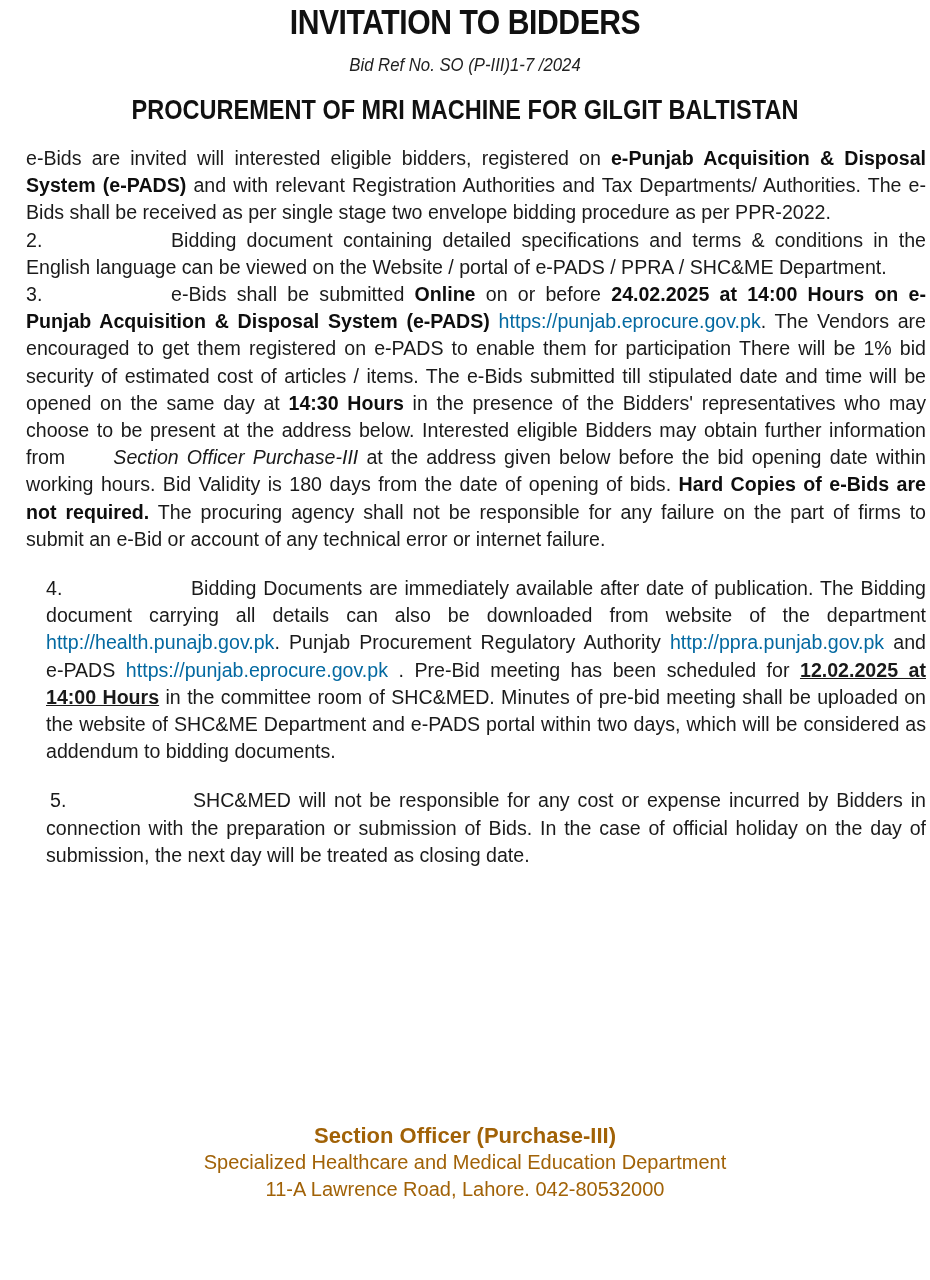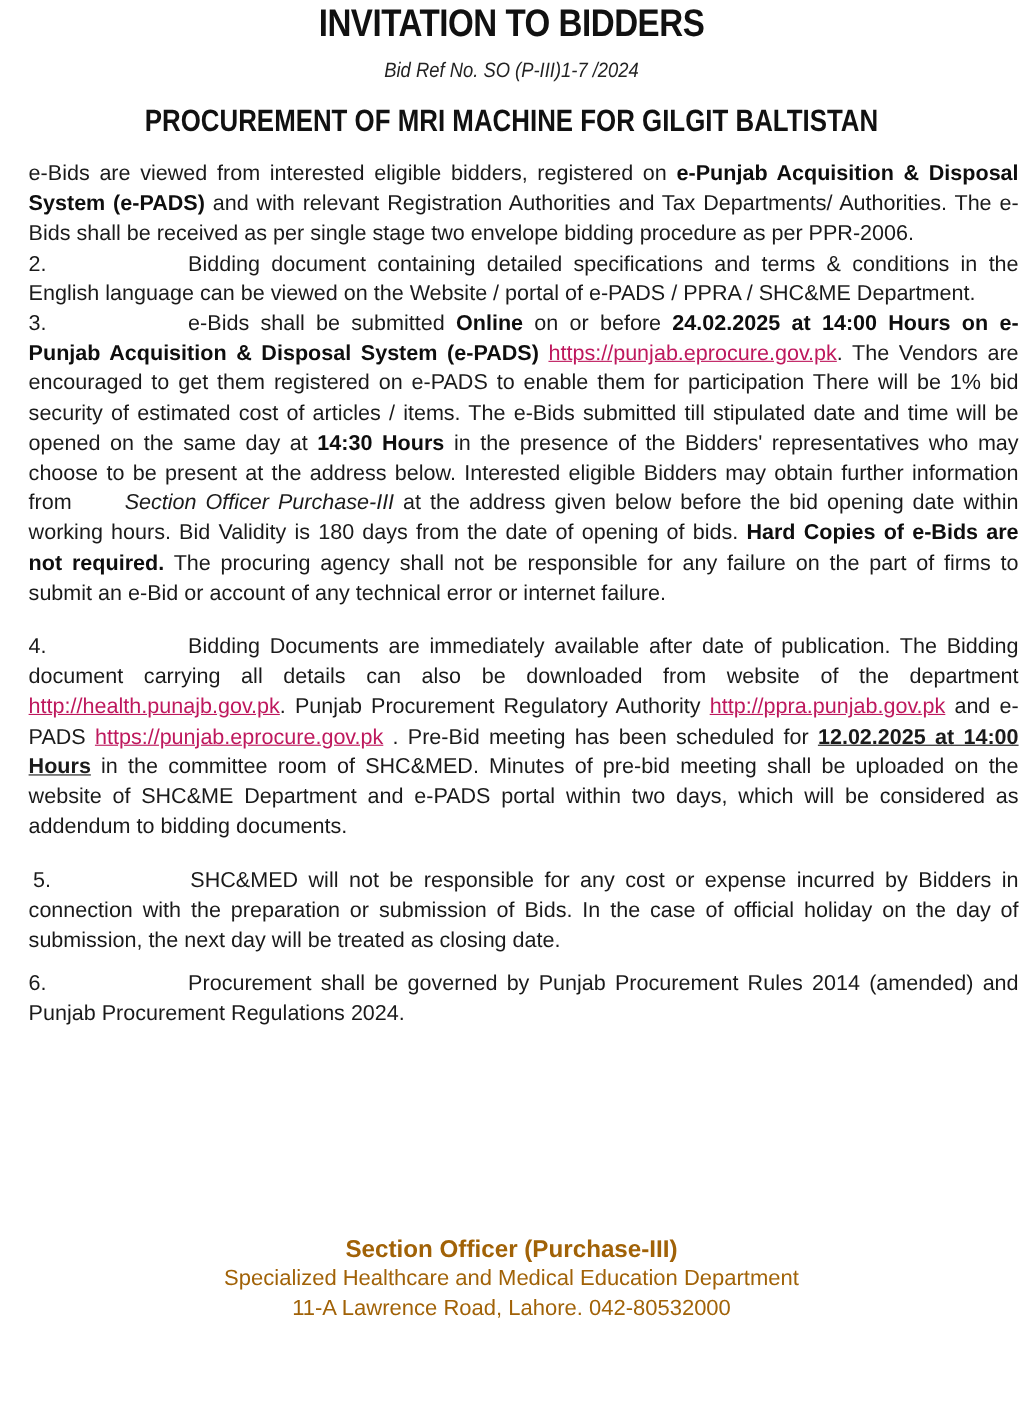--- a/index.html
+++ b/index.html
@@ -57,7 +57,7 @@
   <div class="body">
 
     <p class="para">
-      <span>e-Bids are viewed from interested eligible bidders, registered on </span><b>e-Punjab Acquisition &amp; Disposal System (e-PADS)</b><span> and with relevant Registration Authorities and Tax Departments/ Authorities. The e-Bids shall be received as per single stage two envelope bidding procedure as per PPR-2006.</span>
+      <span>e-Bids are invited will interested eligible bidders, registered on </span><b>e-Punjab Acquisition &amp; Disposal System (e-PADS)</b><span> and with relevant Registration Authorities and Tax Departments/ Authorities. The e-Bids shall be received as per single stage two envelope bidding procedure as per PPR-2006.</span>
     </p>
 
     <p class="para">

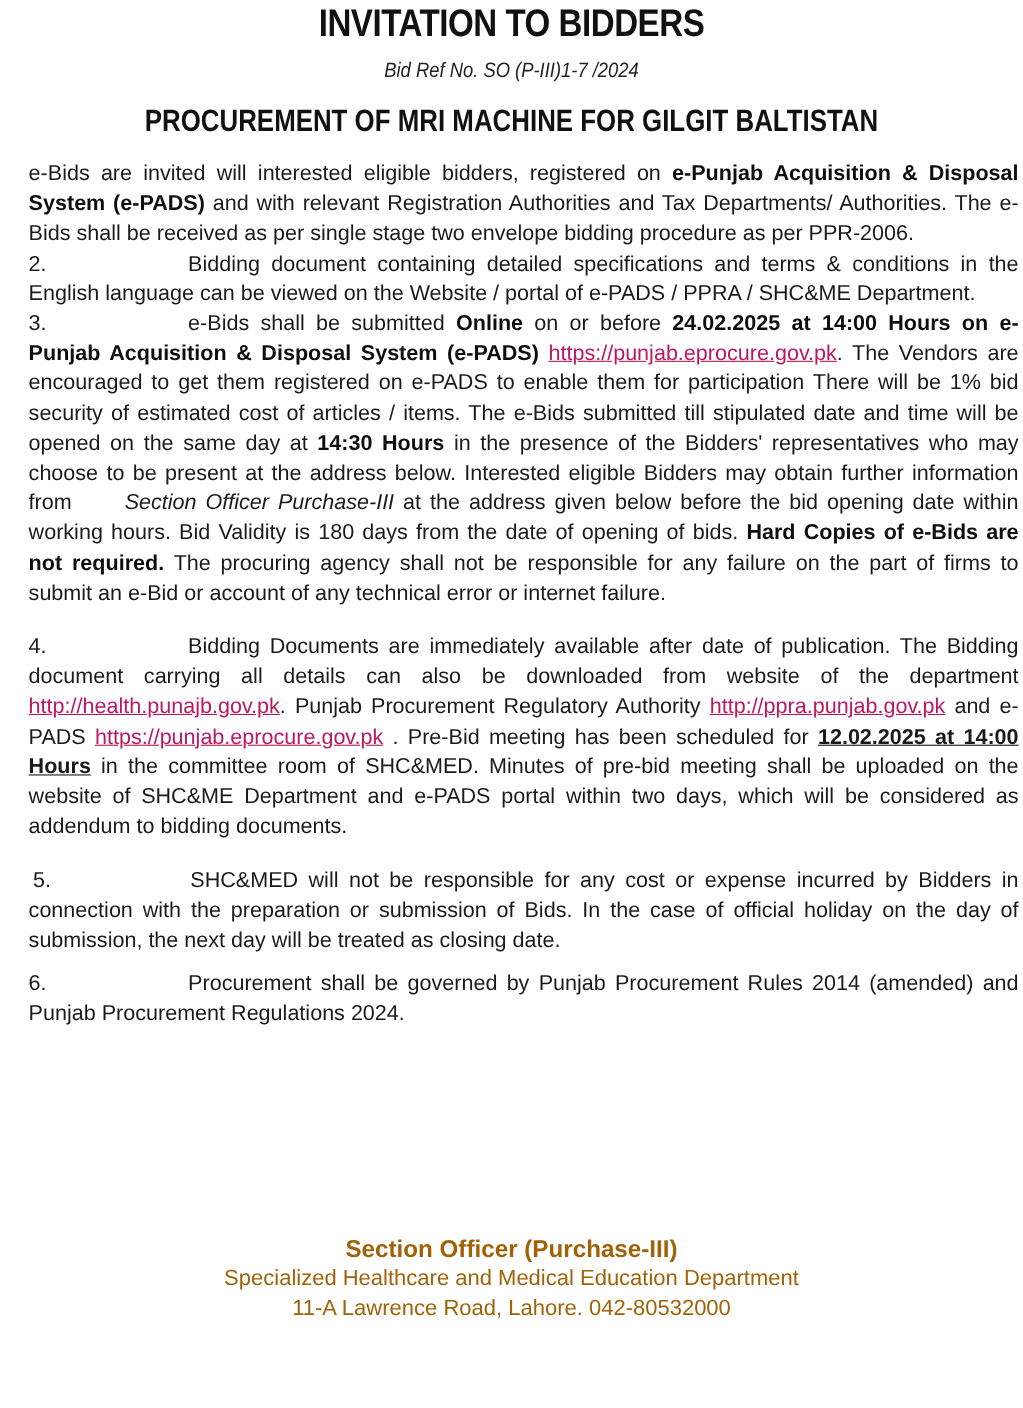--- a/index.html
+++ b/index.html
@@ -57,7 +57,7 @@
   <div class="body">
 
     <p class="para">
-      <span>e-Bids are invited will interested eligible bidders, registered on </span><b>e-Punjab Acquisition &amp; Disposal System (e-PADS)</b><span> and with relevant Registration Authorities and Tax Departments/ Authorities. The e-Bids shall be received as per single stage two envelope bidding procedure as per PPR-2006.</span>
+      <span>e-Bids are invited will interested eligible bidders, registered on </span><b>e-Punjab Acquisition &amp; Disposal System (e-PADS)</b><span> and with relevant Registration Authorities and Tax Departments/ Authorities. The e-Bids shall be received as per single stage two envelope bidding procedure as per PPR-2022.</span>
     </p>
 
     <p class="para">

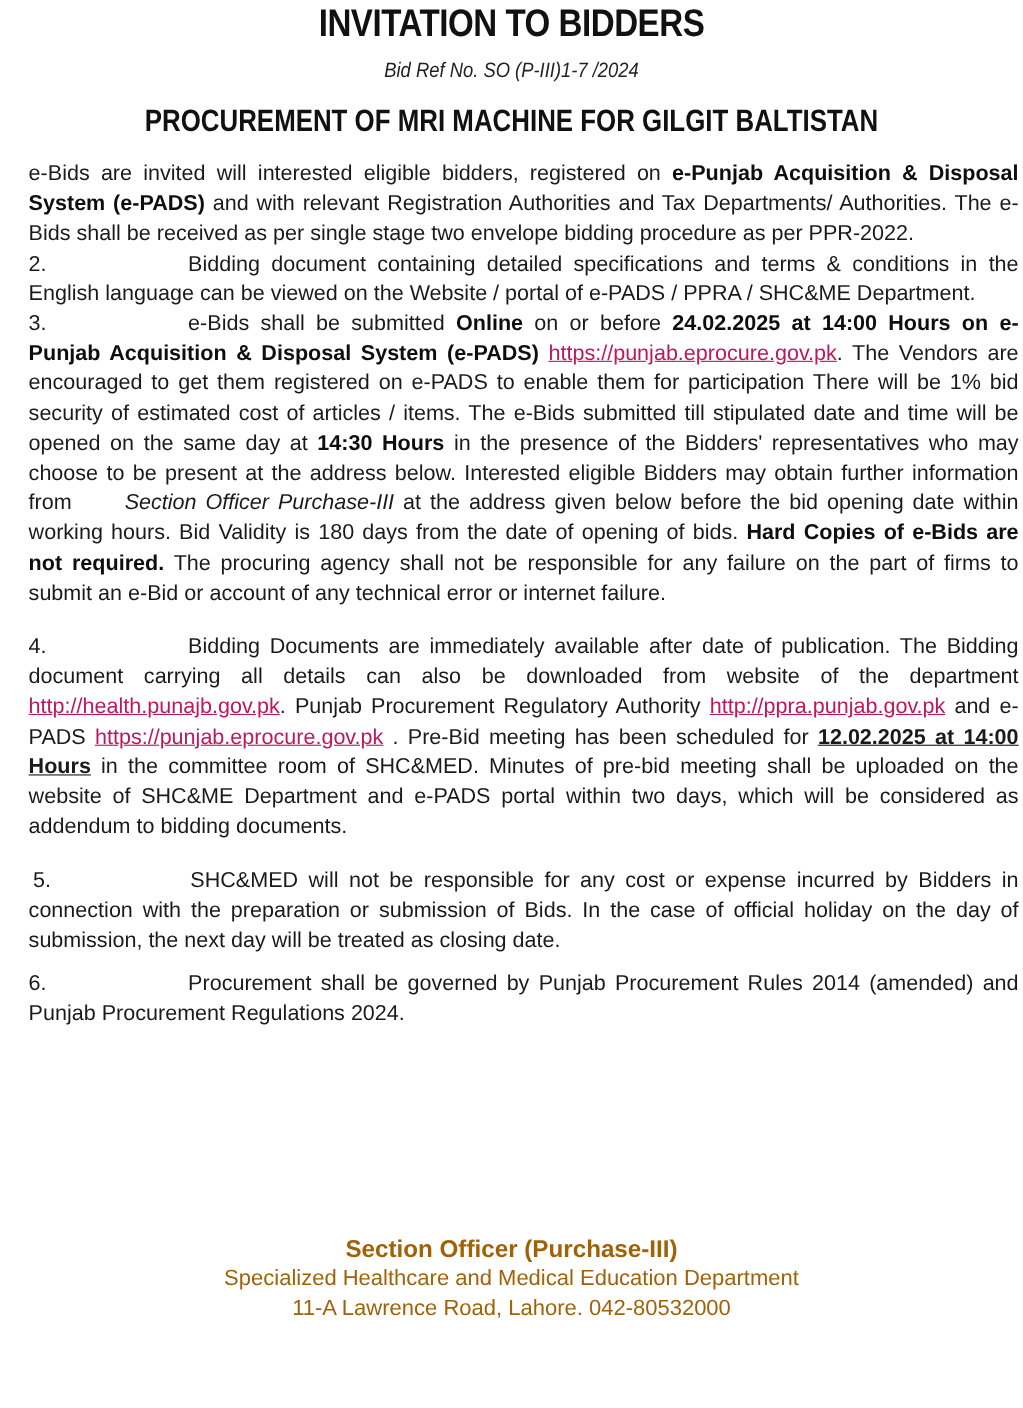--- a/index.html
+++ b/index.html
@@ -37,7 +37,7 @@
   .num5 { display: inline-block; width: 143px; padding-left: 4px; }
   b { font-weight: bold; color: #0e0e0e; }
   i { font-style: italic; margin-left: 40px; }
-  a { color: #be185d; text-decoration: underline; }
+  a { color: #0369a1; }
   .u { text-decoration: underline; font-weight: bold; }
   .sig {
     position: absolute; left: 0; right: 0; top: 1122px; text-align: center;

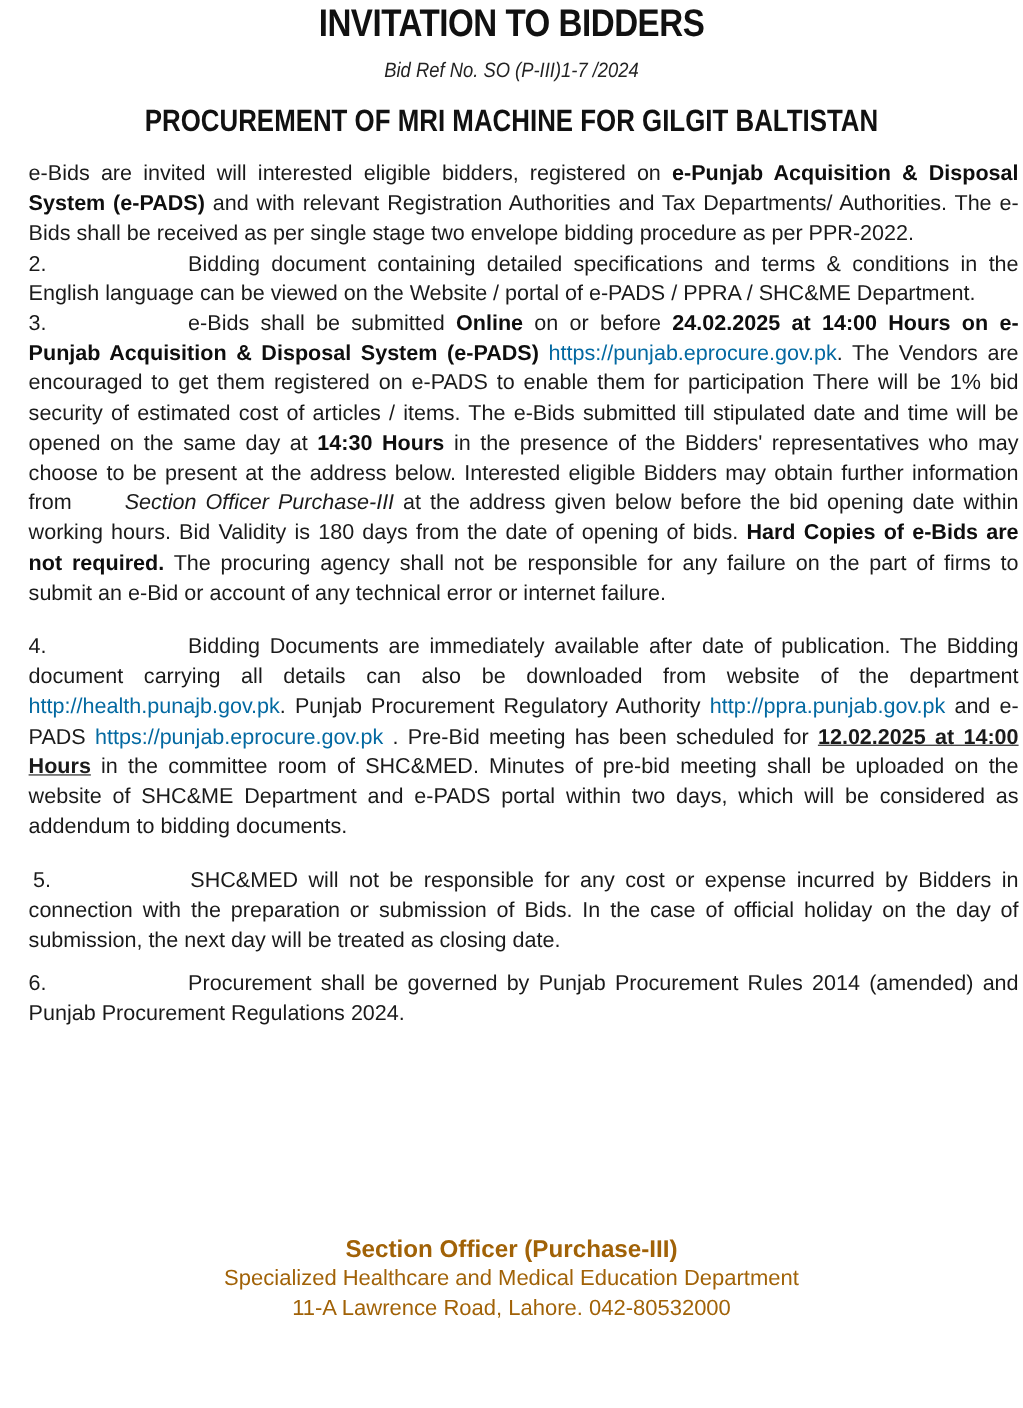--- a/index.html
+++ b/index.html
@@ -31,7 +31,7 @@
     color: #1a1a1a;
   }
   .para { margin: 0; }
-  .gap { margin-top: 22px; }
+  .gap { margin-top: 22px; margin-left: 20px; }
   .gap-sm { margin-top: 12px; }
   .num { display: inline-block; width: 145px; }
   .num5 { display: inline-block; width: 143px; padding-left: 4px; }

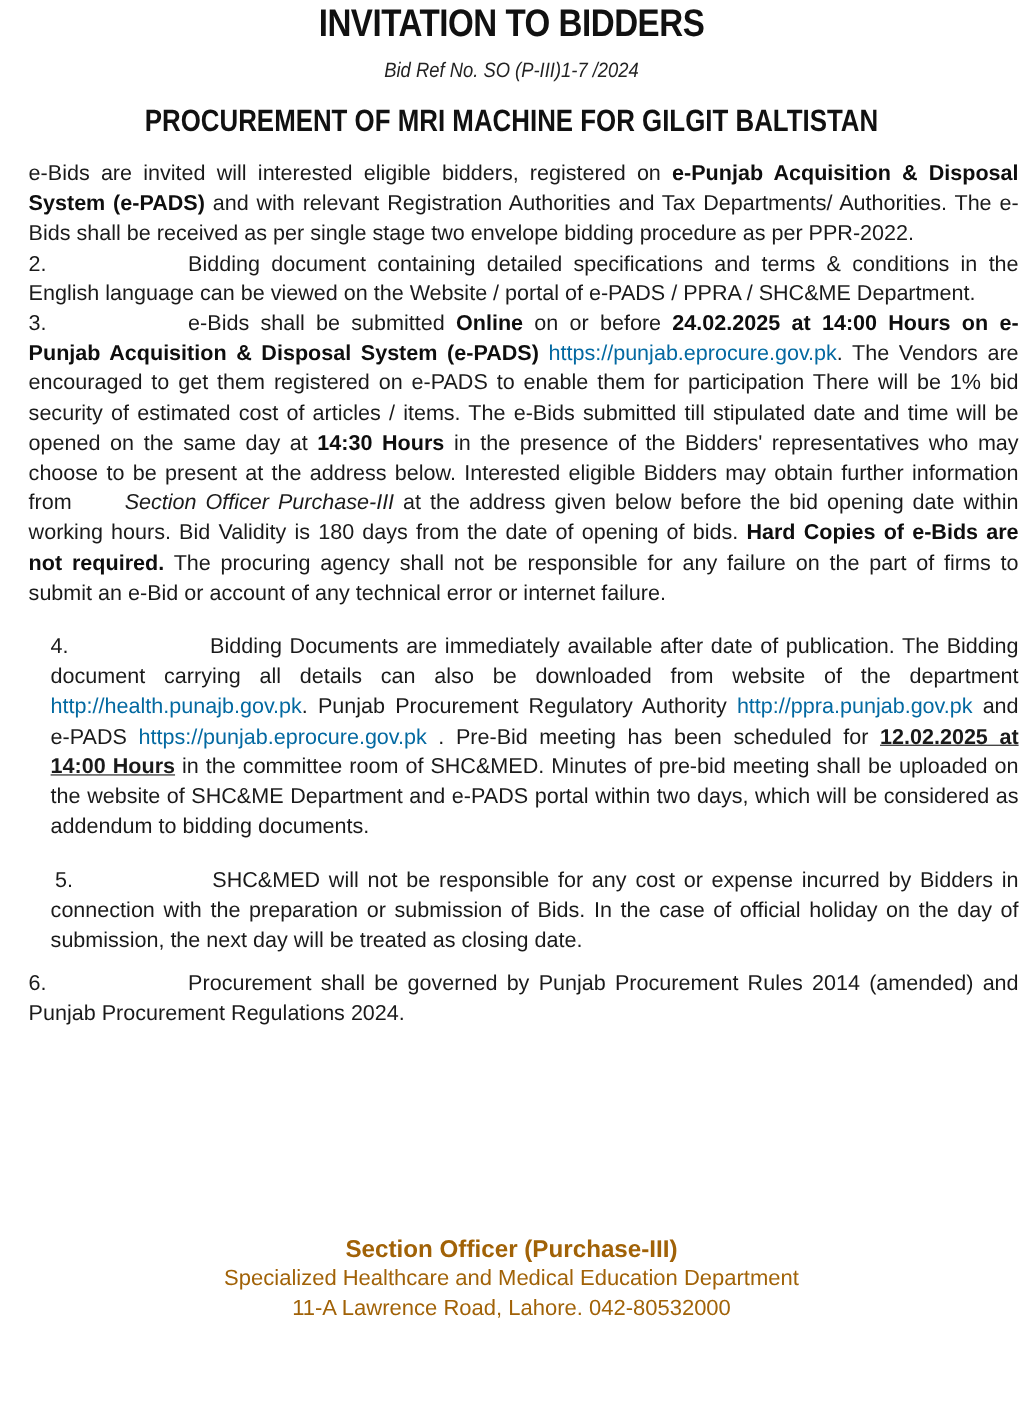--- a/index.html
+++ b/index.html
@@ -76,9 +76,6 @@
       <span class="num5">5.</span><span>SHC&amp;MED will not be responsible for any cost or expense incurred by Bidders in connection with the preparation or submission of Bids. In the case of official holiday on the day of submission, the next day will be treated as closing date.</span>
     </p>
 
-    <p class="para gap-sm">
-      <span class="num">6.</span><span>Procurement shall be governed by Punjab Procurement Rules 2014 (amended) and Punjab Procurement Regulations 2024.</span>
-    </p>
   </div>
 
   <div class="sig">

